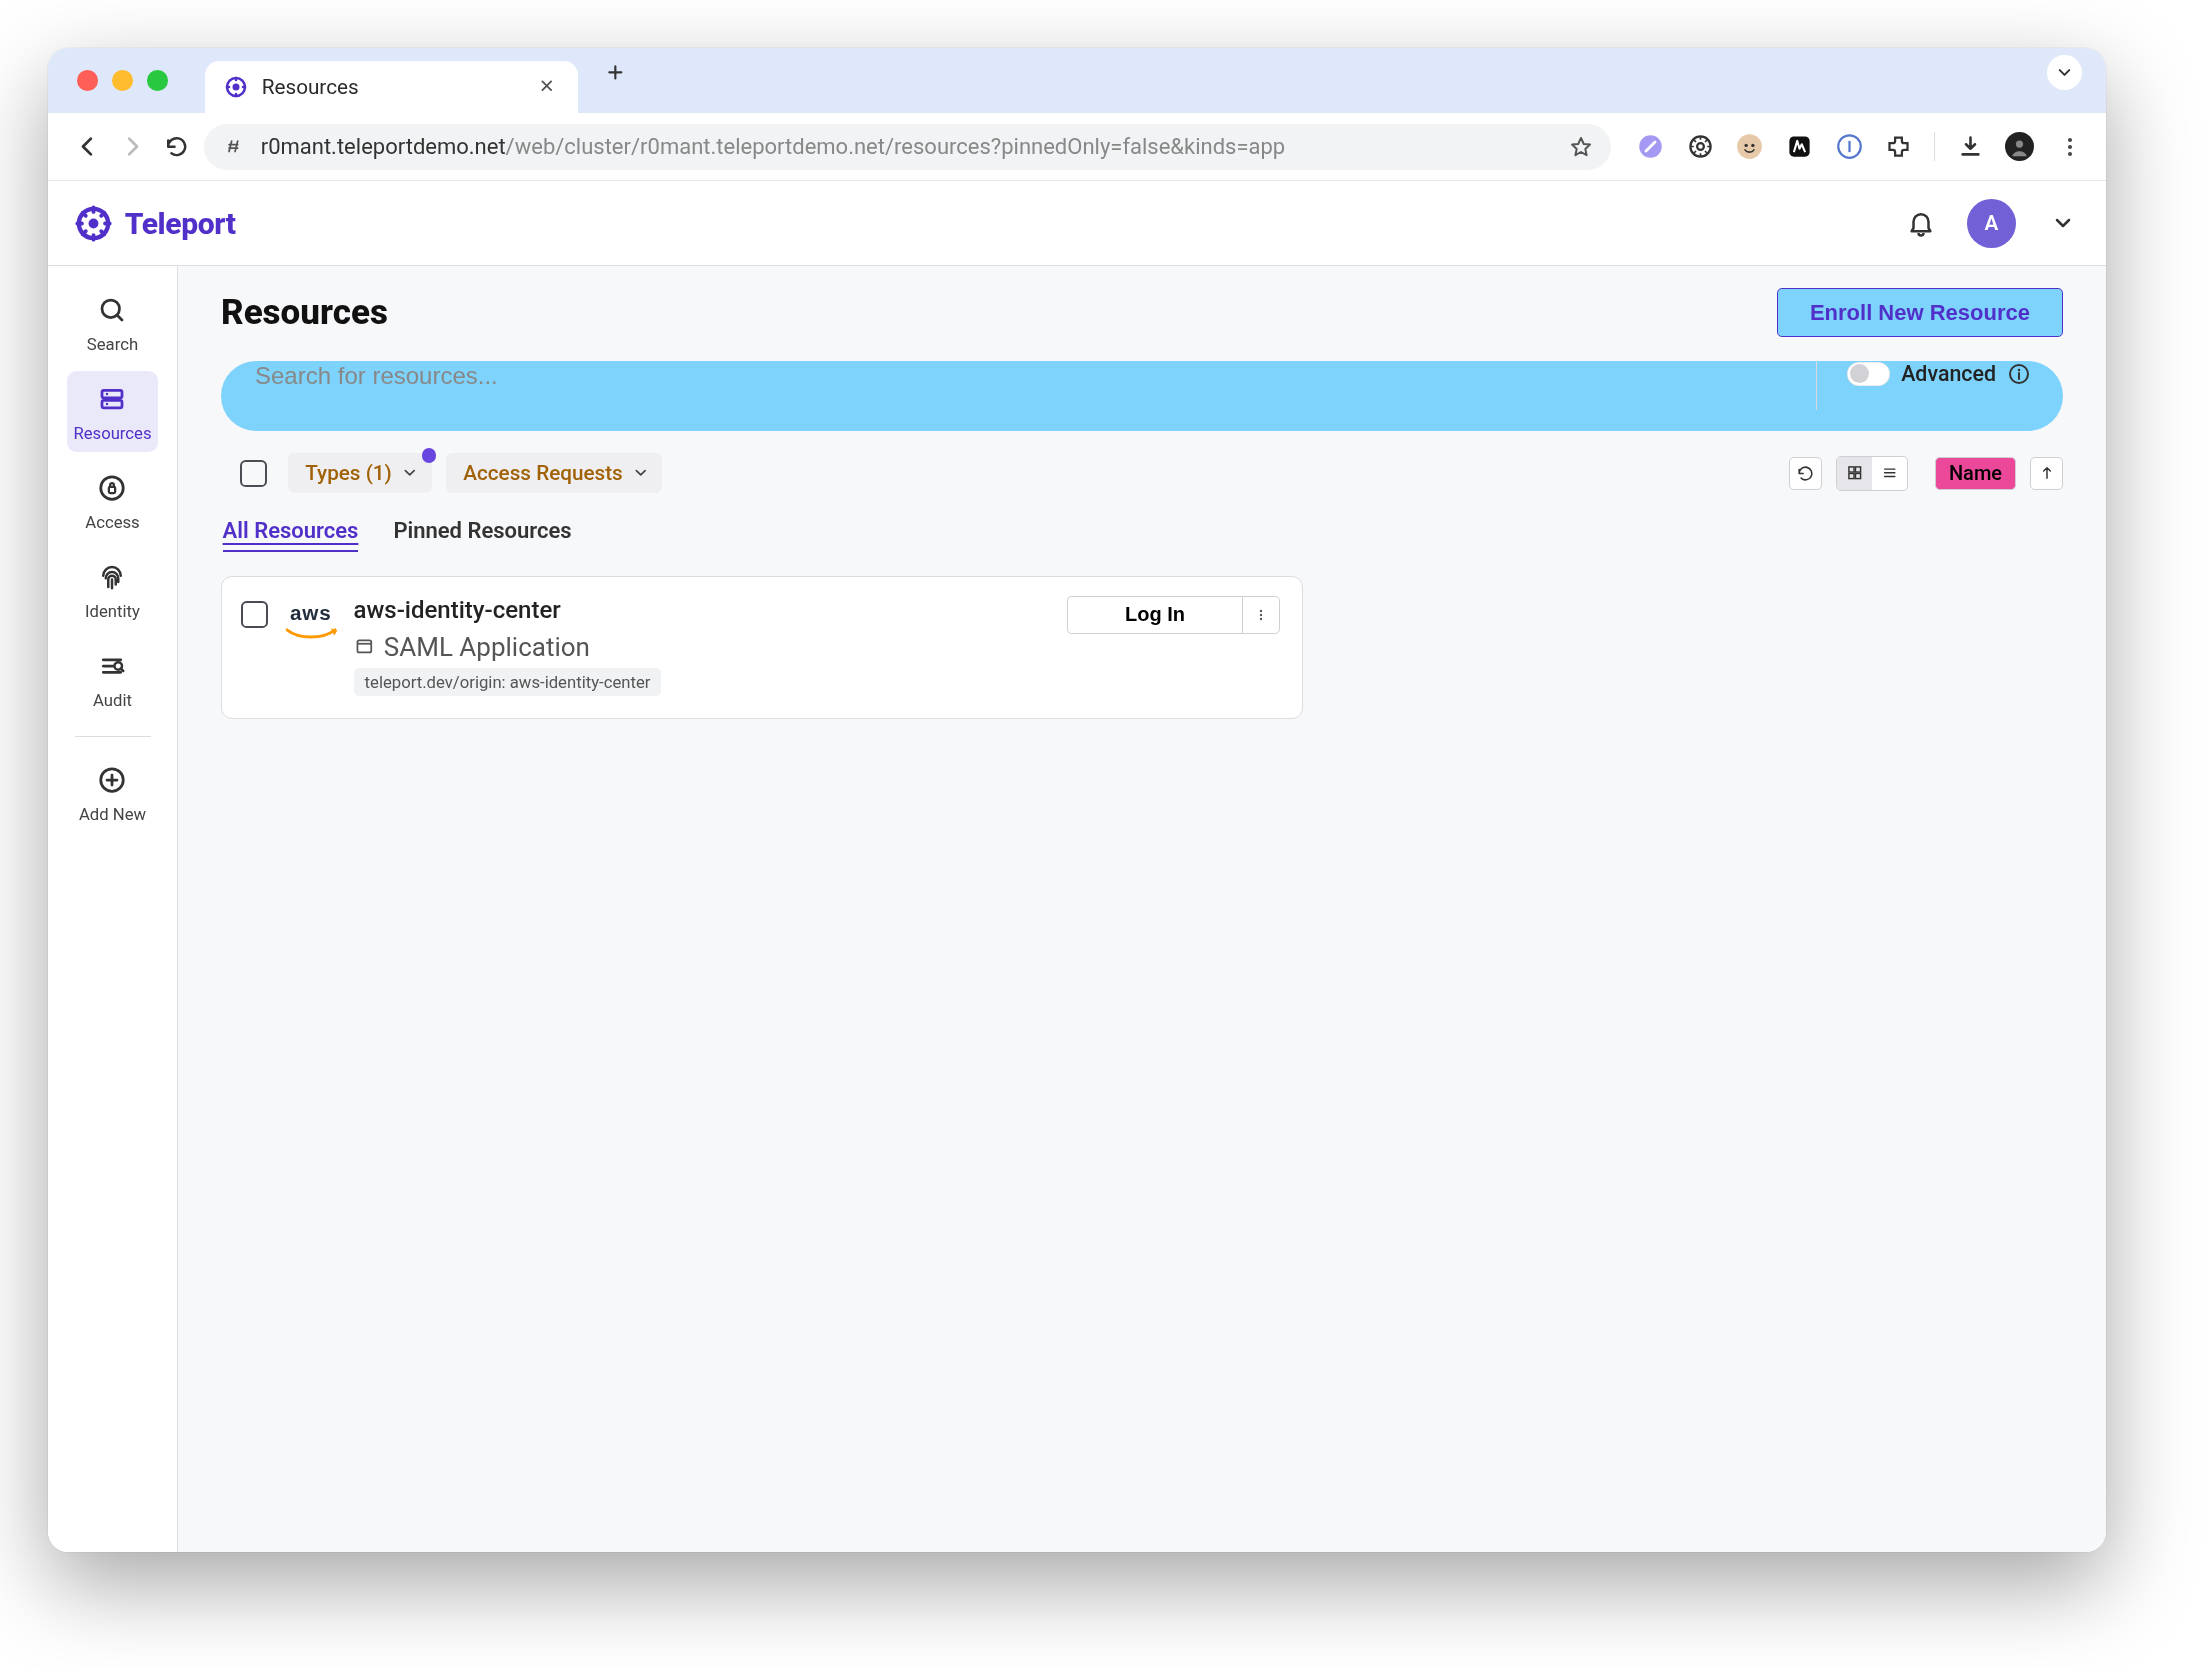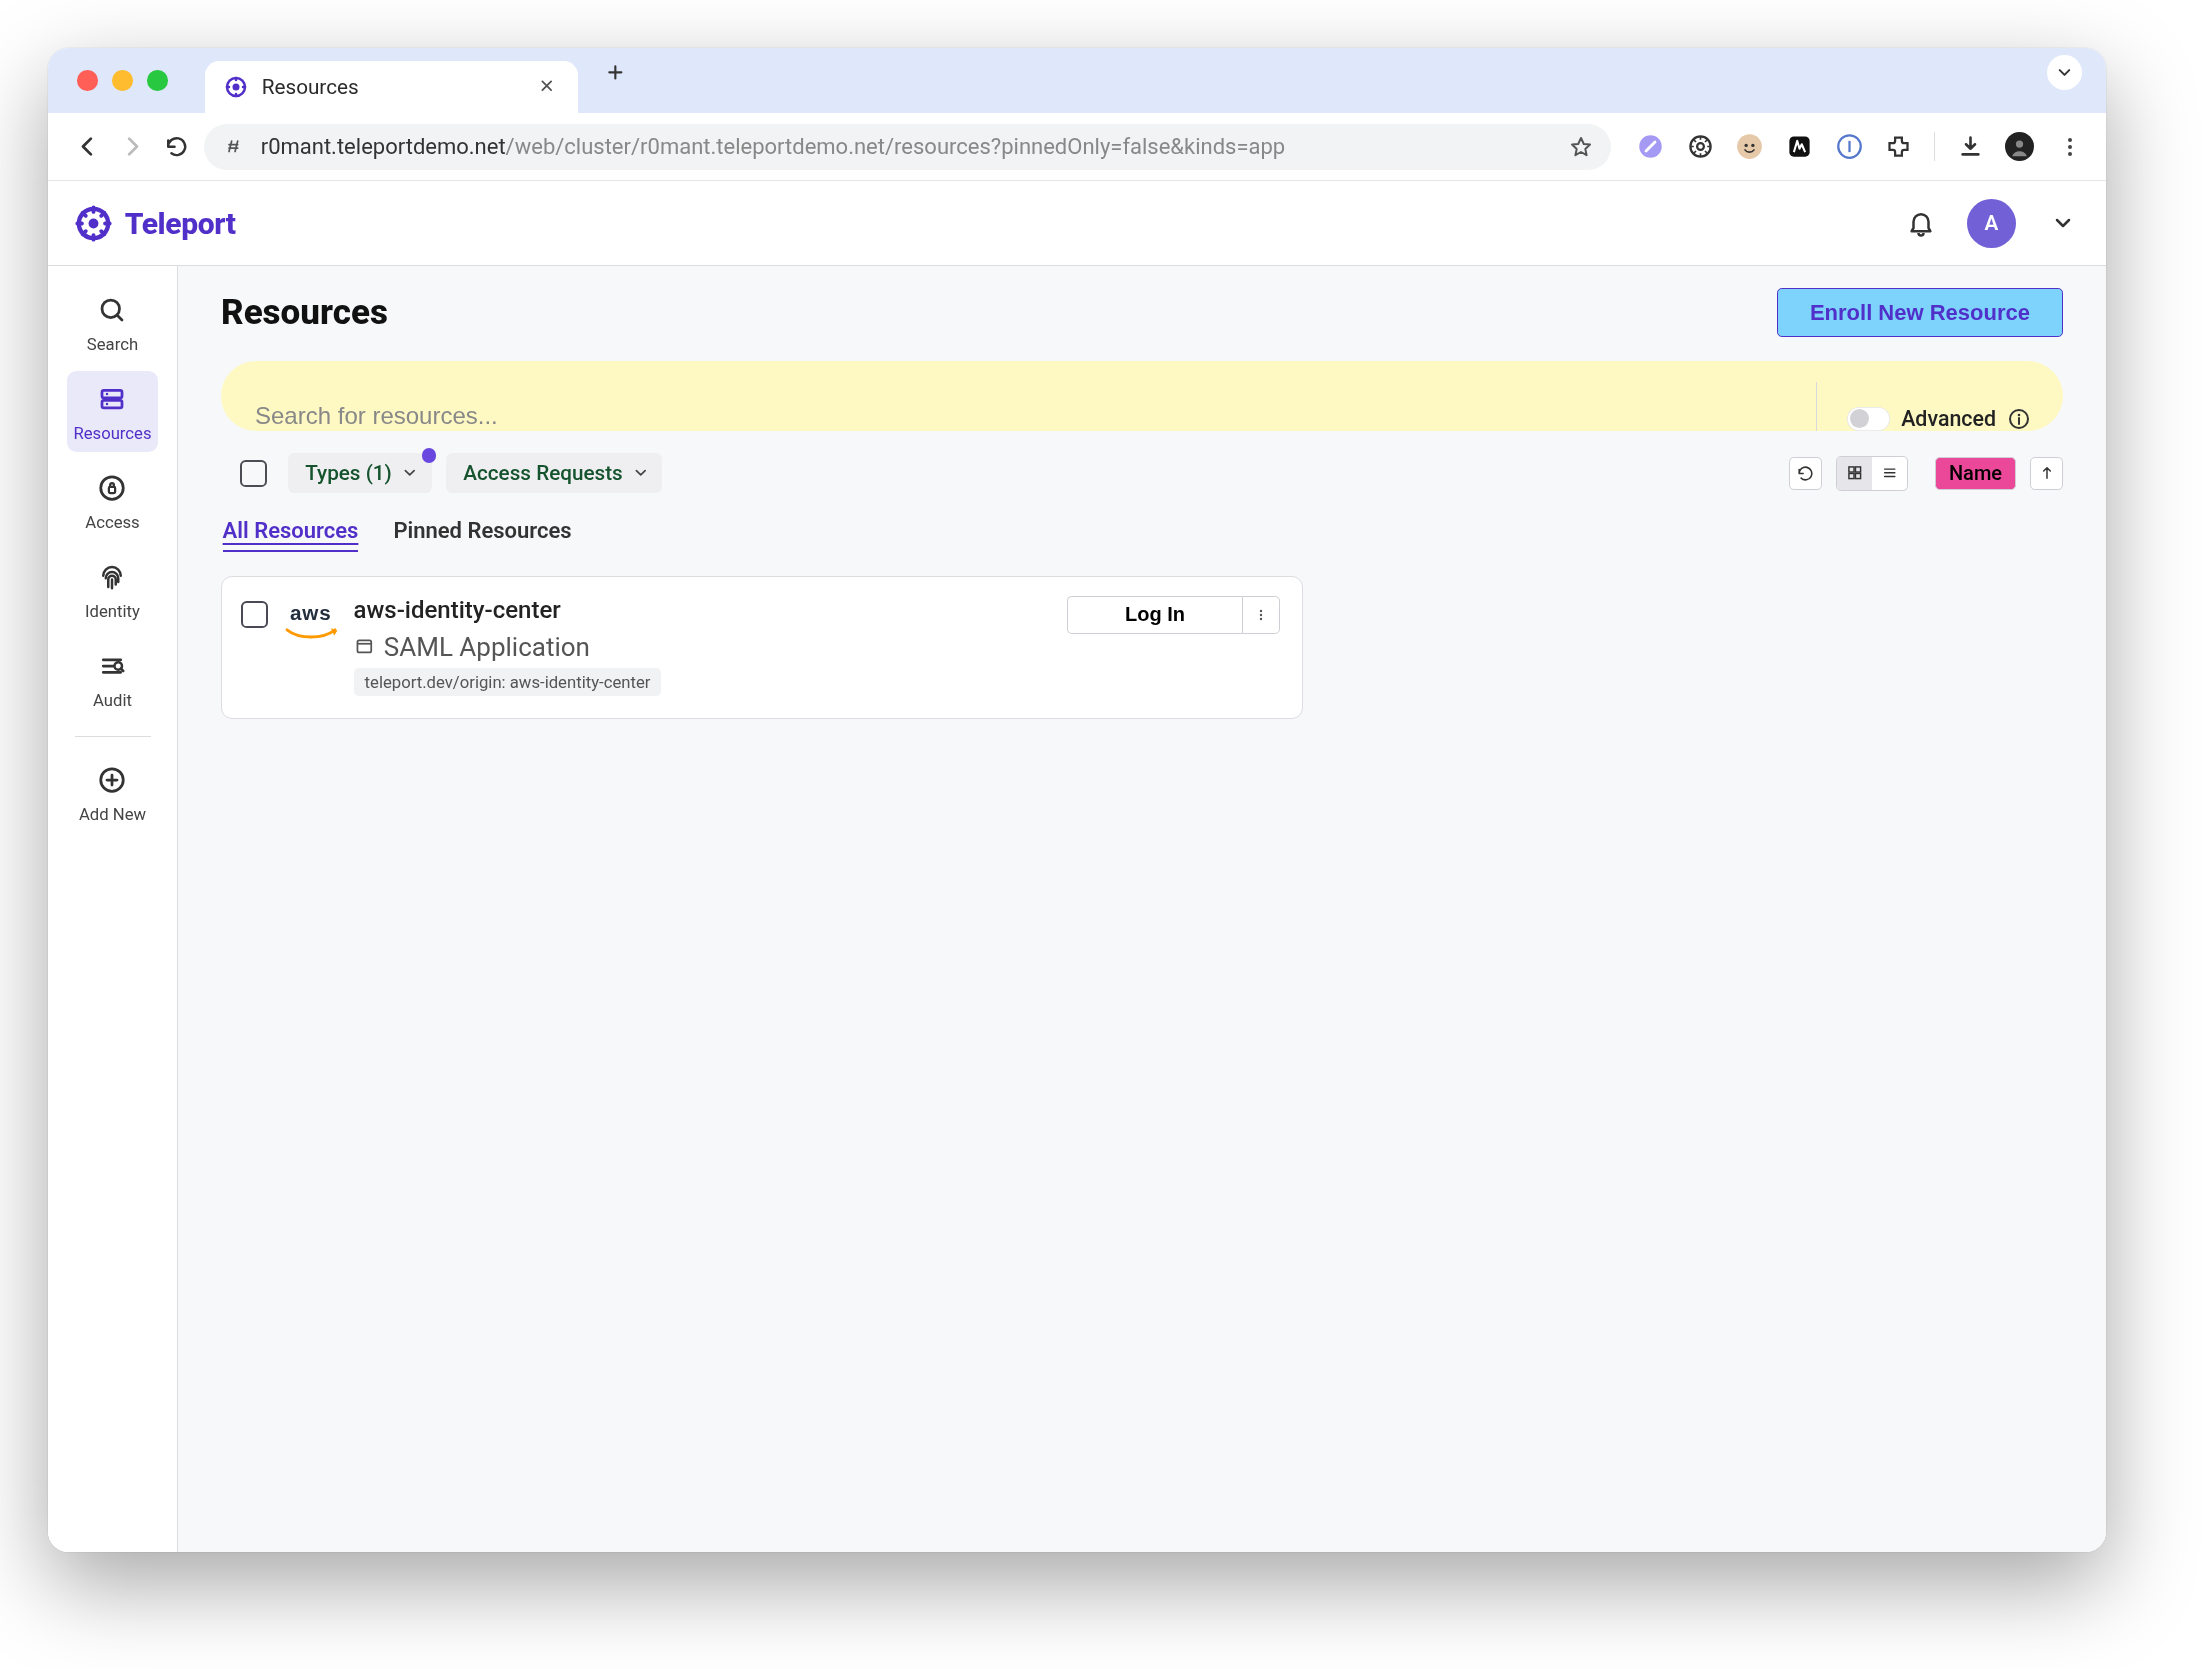--- a/index.html
+++ b/index.html
@@ -247,10 +247,10 @@
 
   .searchbar {
     height: 70px;
-    background: #fef9c3;
+    background: #7dd3fc;
     border-radius: 35px;
     display: flex;
-    align-items: flex-end;
+    align-items: flex-start;
     padding: 0 32px;
     gap: 16px;
     margin-bottom: 22px;

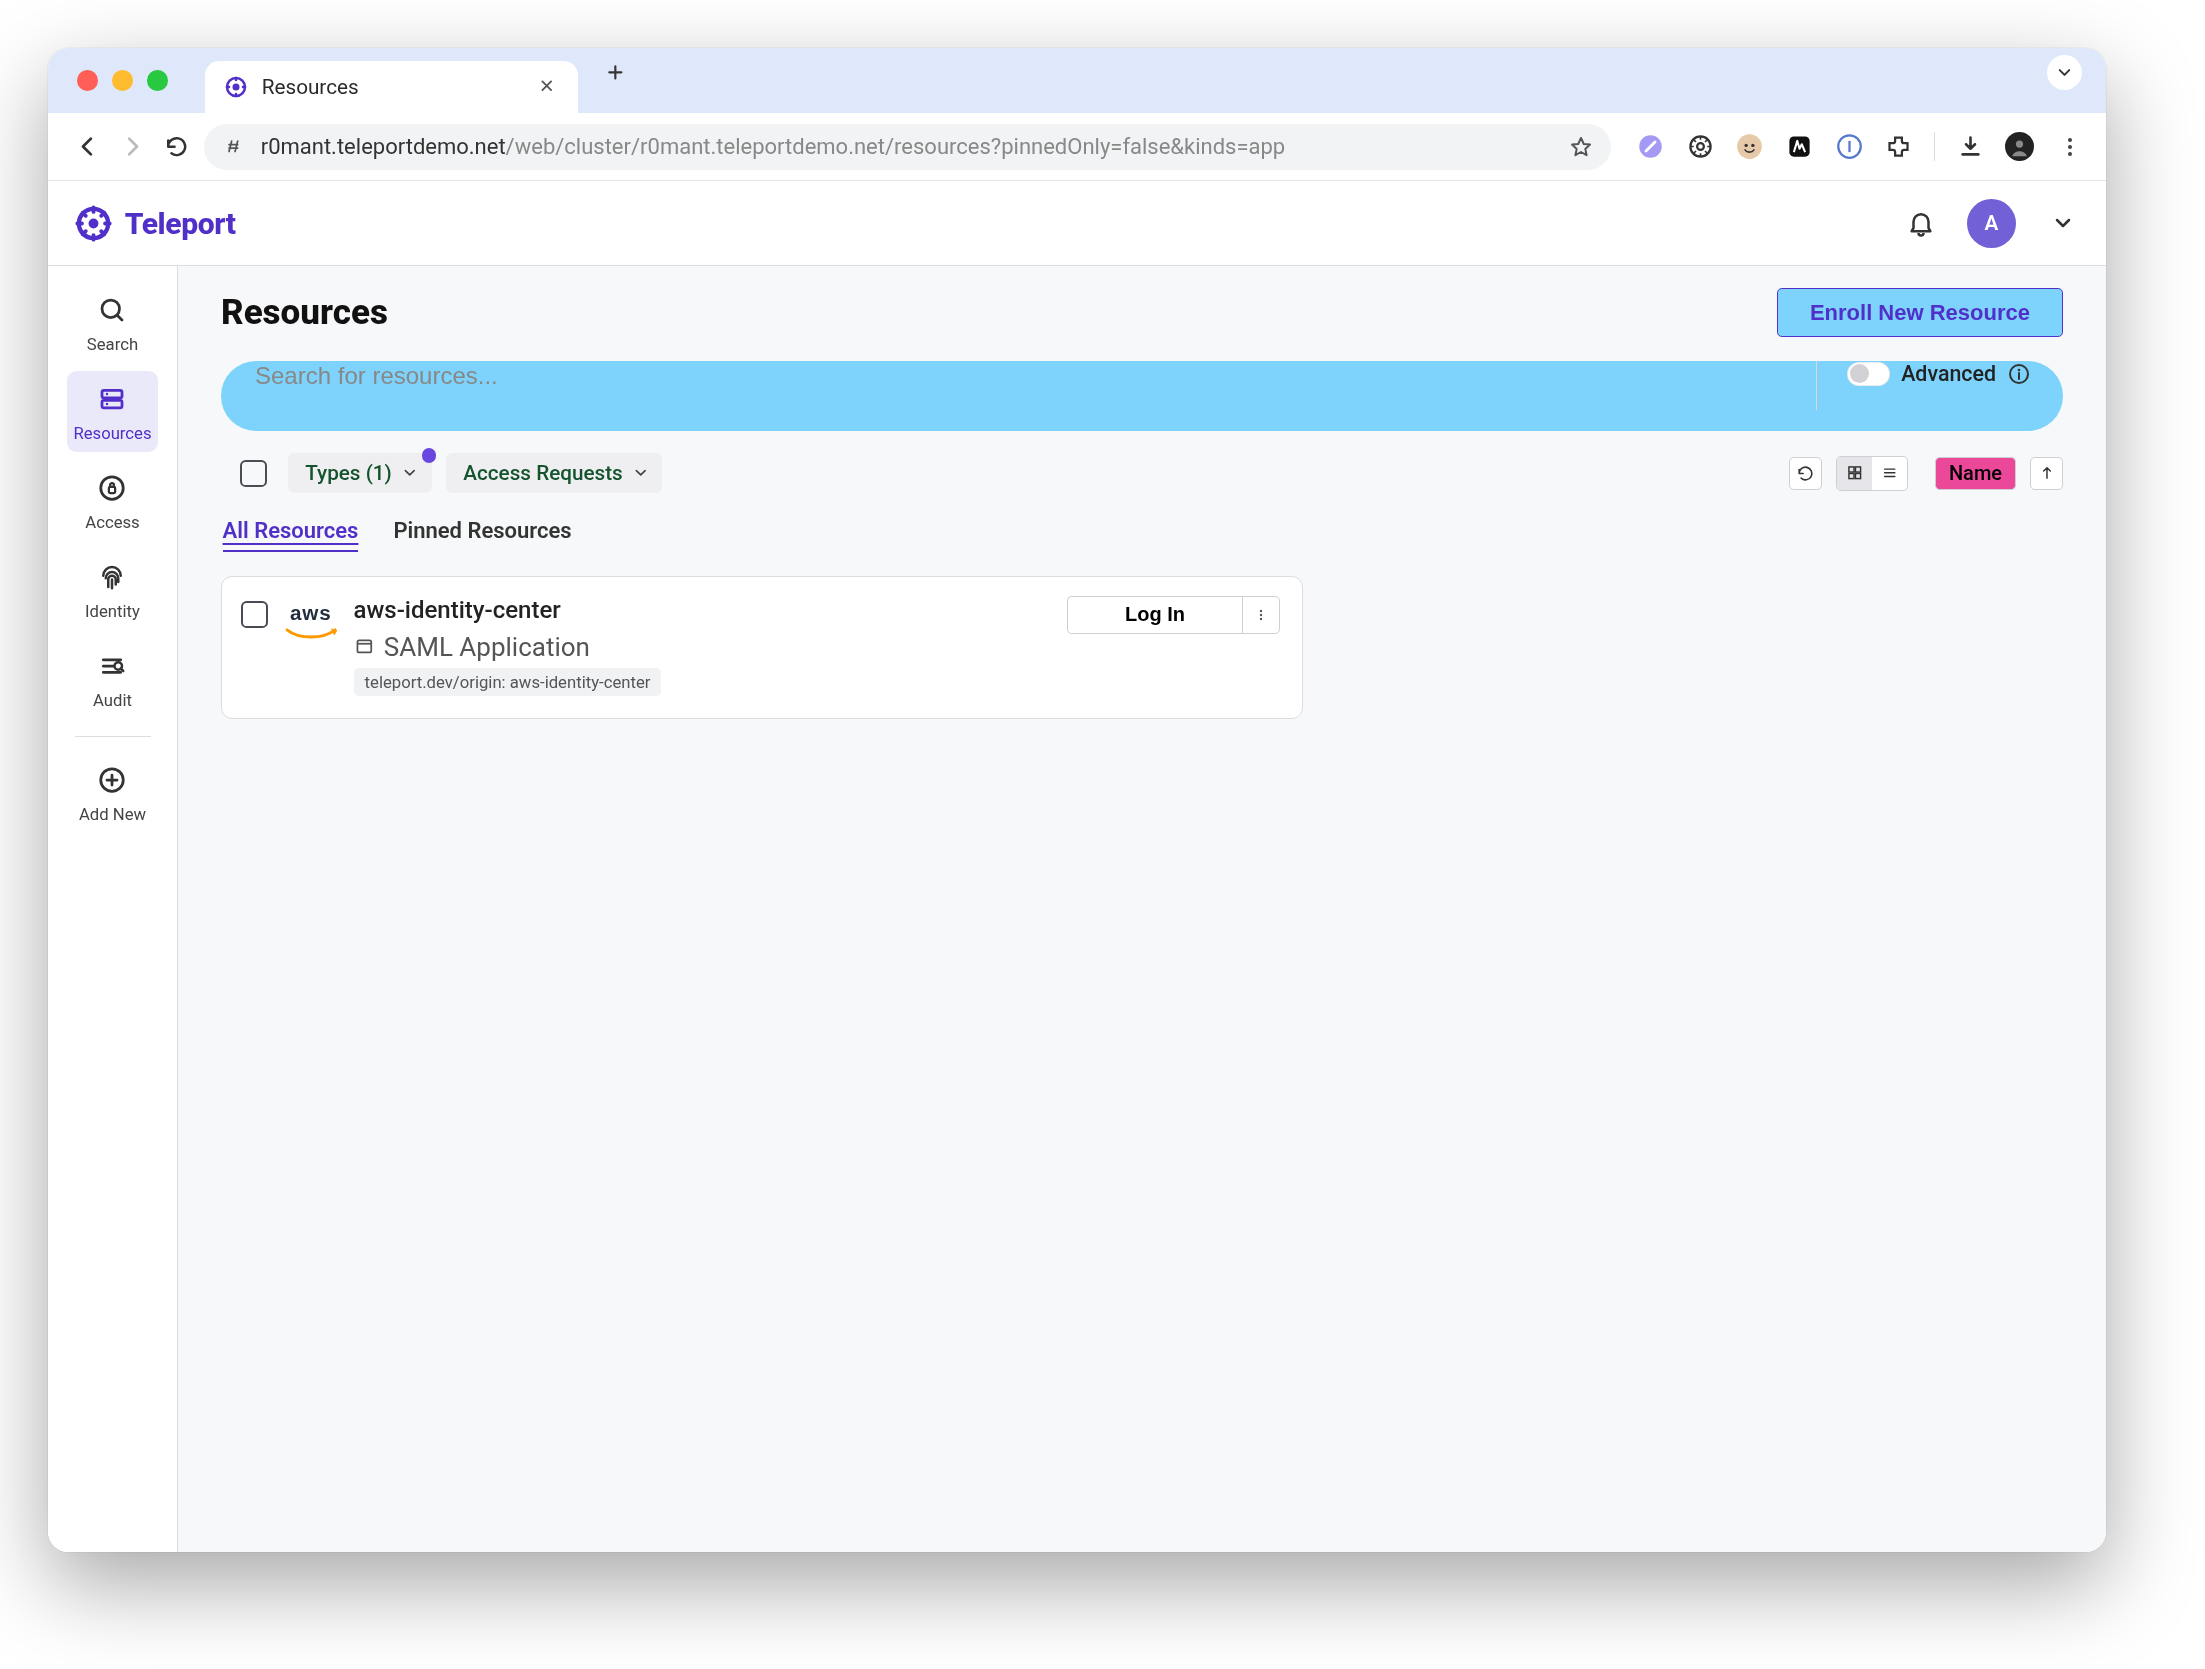--- a/index.html
+++ b/index.html
@@ -303,7 +303,7 @@
     background: #EFEFF1;
     border-radius: 6.4px;
     display: flex; align-items: center; gap: 9.5px;
-    font-size: 20.7px; color: #14532d; font-weight: 500;
+    font-size: 20.7px; color: #a16207; font-weight: 500;
     cursor: pointer;
     position: relative;
   }

